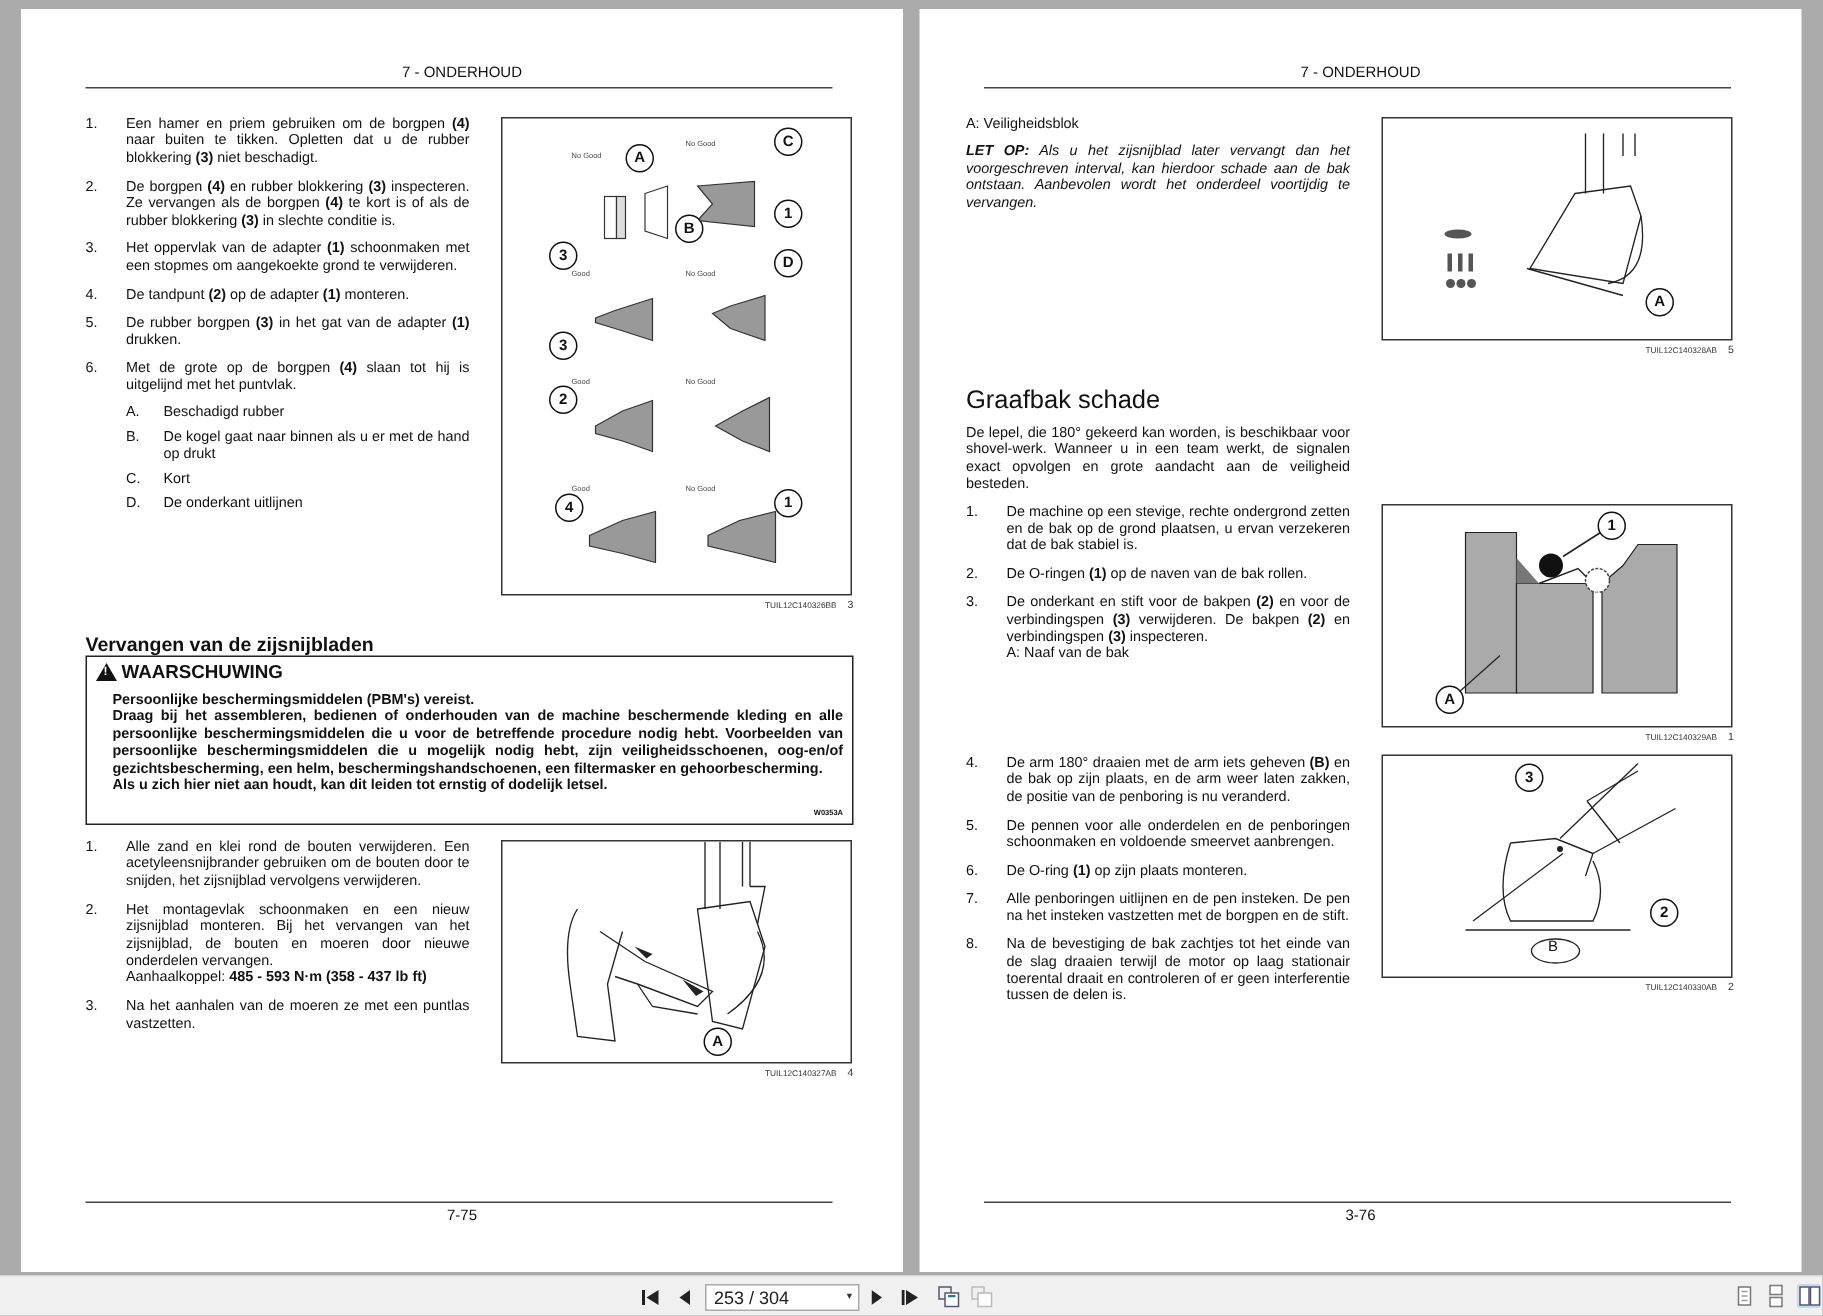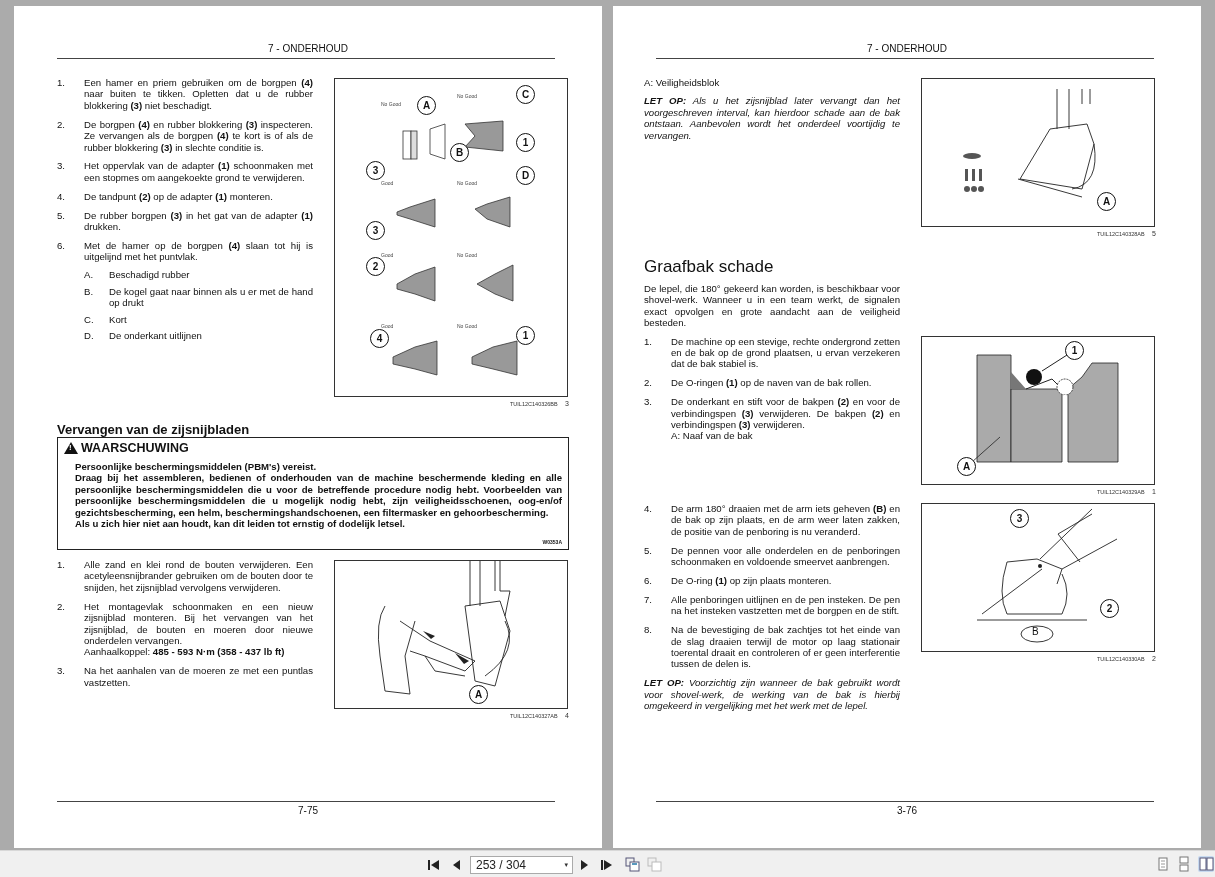--- a/index.html
+++ b/index.html
@@ -66,7 +66,7 @@
           <li><span class="num">3.</span><span><span>Het oppervlak van de adapter </span><b>(1)</b><span> schoonmaken met een stopmes om aangekoekte grond te verwijderen.</span></span></li>
           <li><span class="num">4.</span><span><span>De tandpunt </span><b>(2)</b><span> op de adapter </span><b>(1)</b><span> monteren.</span></span></li>
           <li><span class="num">5.</span><span><span>De rubber borgpen </span><b>(3)</b><span> in het gat van de adapter </span><b>(1)</b><span> drukken.</span></span></li>
-          <li><span class="num">6.</span><span><span>Met de hamer op de borgpen </span><b>(4)</b><span> slaan tot hij is uitgelijnd met het puntvlak.</span></span></li>
+          <li><span class="num">6.</span><span><span>Met de grote op de borgpen </span><b>(4)</b><span> slaan tot hij is uitgelijnd met het puntvlak.</span></span></li>
         </ol>
       <ul class="subs" id="left-subs" style="margin-top:-1px;">
           <li><span class="let">A.</span><span>Beschadigd rubber</span></li>

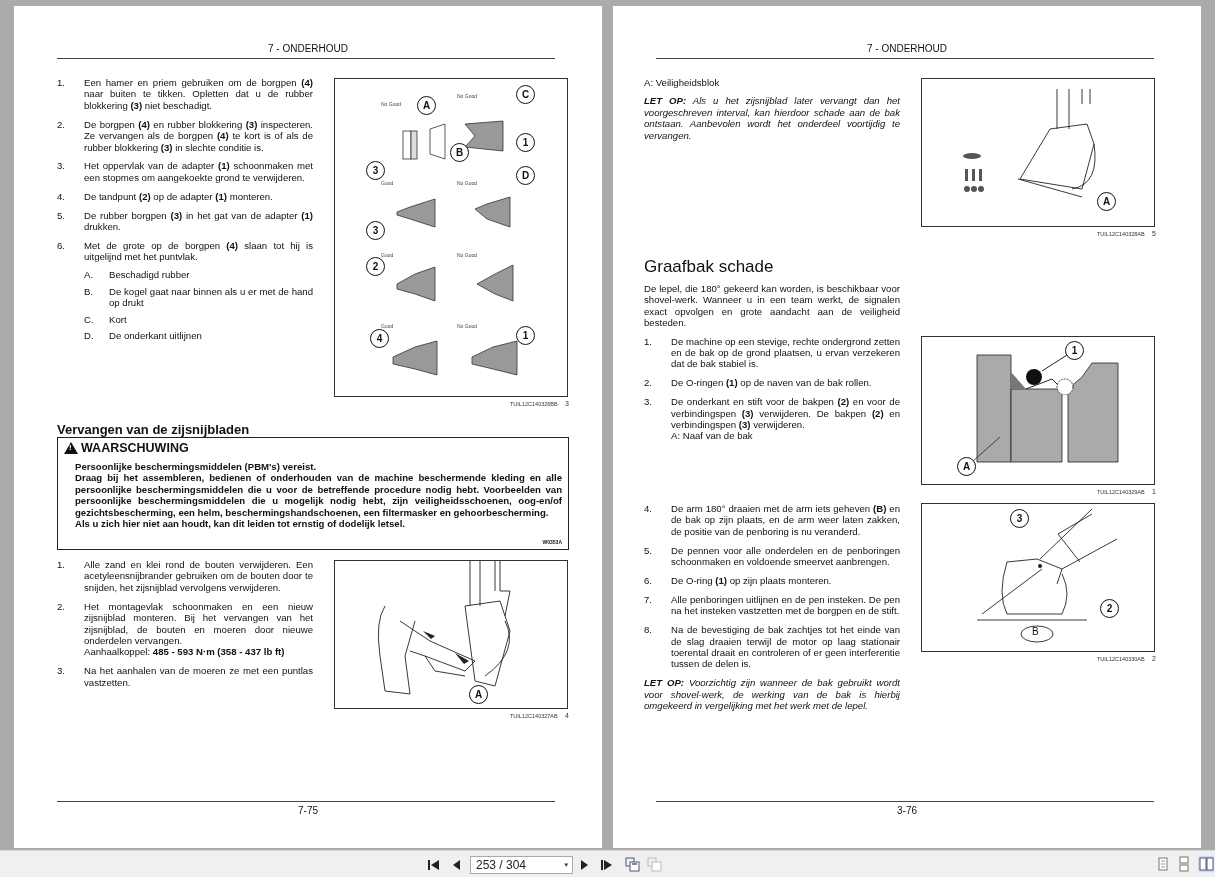--- a/index.html
+++ b/index.html
@@ -198,7 +198,7 @@
       <ol class="steps" id="right-steps-a">
           <li><span class="num">1.</span><span><span>De machine op een stevige, rechte ondergrond zetten en de bak op de grond plaatsen, u ervan verzekeren dat de bak stabiel is.</span></span></li>
           <li><span class="num">2.</span><span><span>De O-ringen </span><b>(1)</b><span> op de naven van de bak rollen.</span></span></li>
-          <li><span class="num">3.</span><span><span>De onderkant en stift voor de bakpen </span><b>(2)</b><span> en voor de verbindingspen </span><b>(3)</b><span> verwijderen. De bakpen </span><b>(2)</b><span> en verbindingspen </span><b>(3)</b><span> verwijderen.</span></span><div>A: Naaf van de bak</div></li>
+          <li><span class="num">3.</span><span><span>De onderkant en stift voor de bakpen </span><b>(2)</b><span> en voor de verbindingspen </span><b>(3)</b><span> verwijderen. De bakpen </span><b>(2)</b><span> en verbindingspen </span><b>(3)</b><span> inspecteren.</span></span><div>A: Naaf van de bak</div></li>
         </ol>
     </div>
 

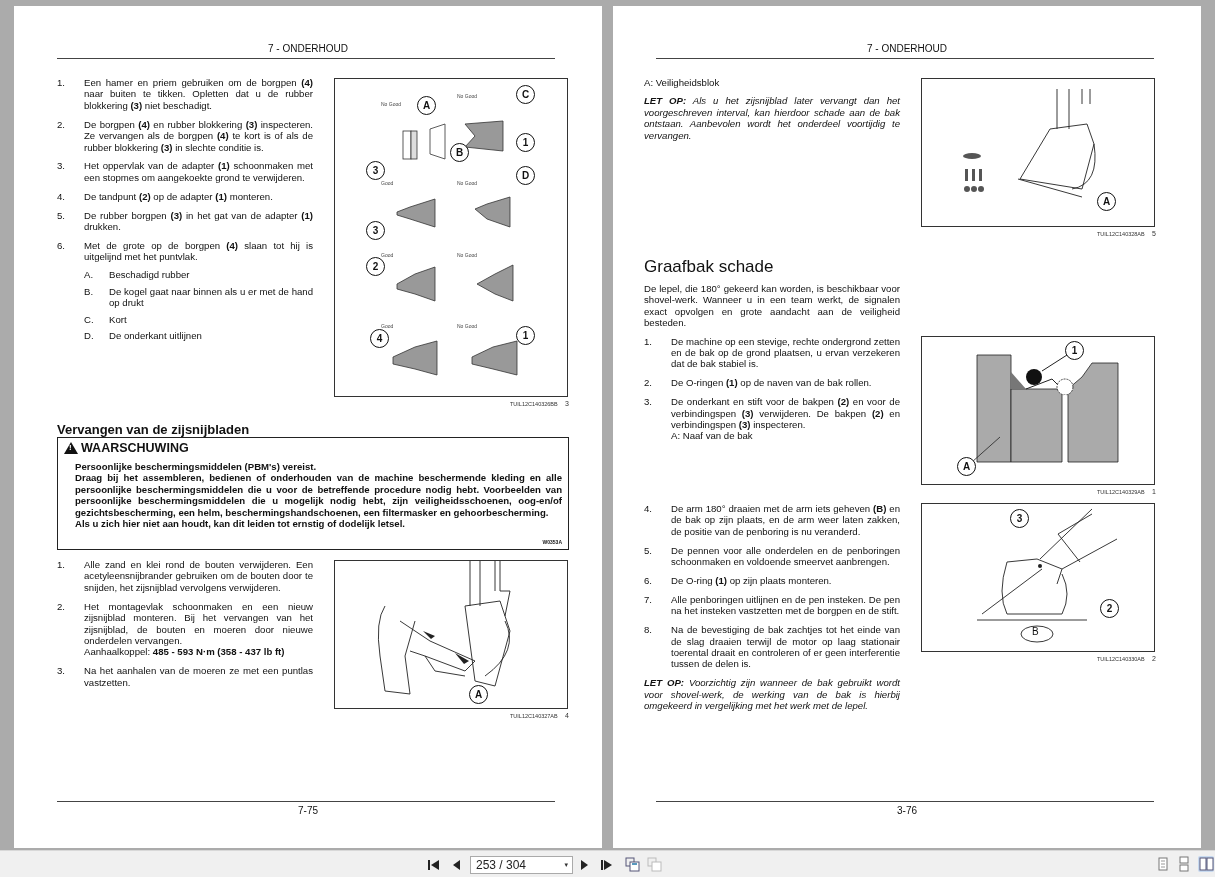--- a/index.html
+++ b/index.html
@@ -230,7 +230,6 @@
           <li><span class="num">7.</span><span><span>Alle penboringen uitlijnen en de pen insteken. De pen na het insteken vastzetten met de borgpen en de stift.</span></span></li>
           <li><span class="num">8.</span><span><span>Na de bevestiging de bak zachtjes tot het einde van de slag draaien terwijl de motor op laag stationair toerental draait en controleren of er geen interferentie tussen de delen is.</span></span></li>
         </ol>
-      <div class="note" style="margin-top:6px;"><b>LET OP:</b><span> Voorzichtig zijn wanneer de bak gebruikt wordt voor shovel-werk, de werking van de bak is hierbij omgekeerd in vergelijking met het werk met de lepel.</span></div>
     </div>
 
     <div class="figure" style="left:308px; top:497px; width:234px; height:149px;">

